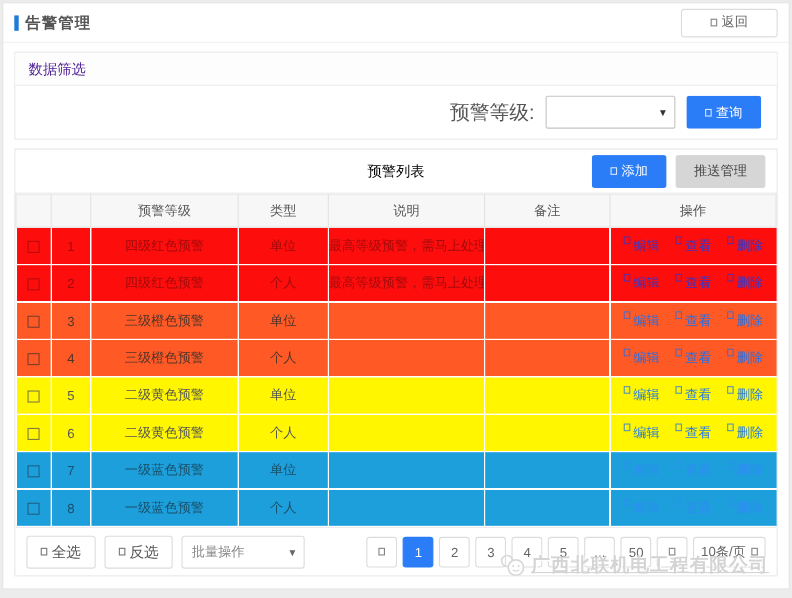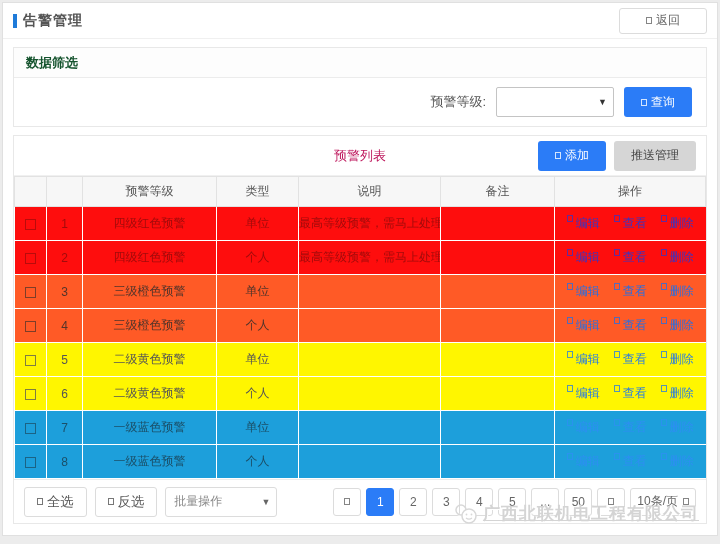--- a/index.html
+++ b/index.html
@@ -36,7 +36,7 @@
   
   .panel { margin:8px 10px 0 10px; border:1px solid #e8e8e8; background:#fff; }
   .panel-head { height:30px; line-height:29px; padding:0 12px; border-bottom:1px solid #ececec;
-                color:#14532d; font-size:13px; background:#fdfdfd;font-weight:bold; }
+                color:#4c1d95; font-size:13px; background:#fdfdfd; }
   .filter-body { height:48px; display:flex; align-items:center; justify-content:flex-end;
                  gap:10px; padding:0 14px; }
   .filter-label { color:#555; font-size:13px; }

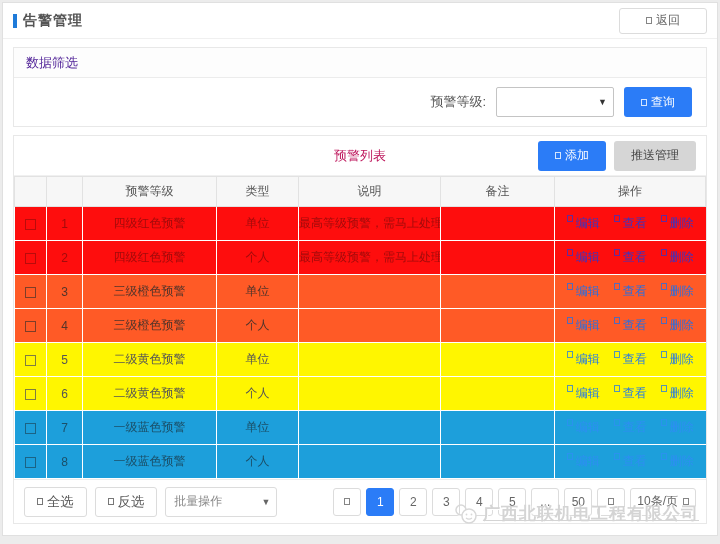--- a/index.html
+++ b/index.html
@@ -39,7 +39,7 @@
                 color:#4c1d95; font-size:13px; background:#fdfdfd; }
   .filter-body { height:48px; display:flex; align-items:center; justify-content:flex-end;
                  gap:10px; padding:0 14px; }
-  .filter-label { color:#555; font-size:13px; }
+  .filter-label { color:#555; font-size:18px; }
   .select-box { position:relative; width:118px; height:30px; border:1px solid #c4c4c4;
                 background:#fff; display:flex; align-items:center; padding:0 20px 0 8px;
                 color:#999; border-radius:2px; }

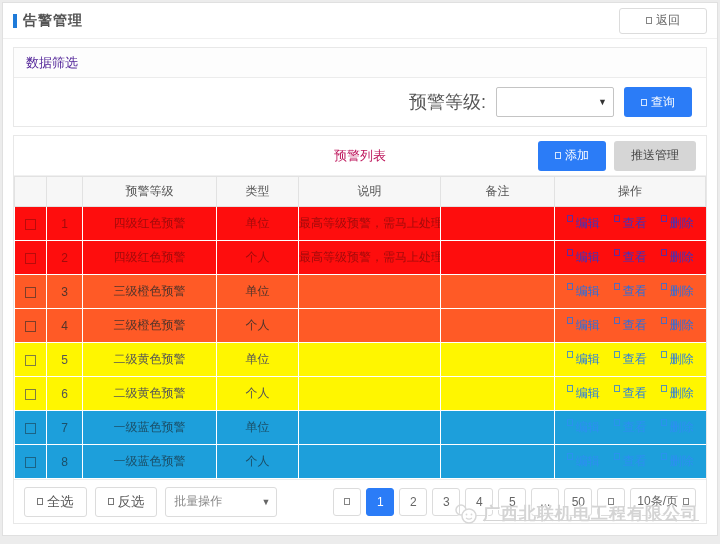--- a/index.html
+++ b/index.html
@@ -47,7 +47,7 @@
   
   .list-head { height:40px; display:flex; align-items:center; padding:0 10px;
                position:relative; border-bottom:1px solid #f0f0f0; }
-  .list-title { position:absolute; left:0; right:0; text-align:center; color:#be185d;
+  .list-title { position:absolute; left:0; right:0; text-align:center; color:#000000;
                 font-size:13px; pointer-events:none; }
   .list-actions { margin-left:auto; display:flex; gap:8px; position:relative; z-index:1; }
   table { width:100%; border-collapse:collapse; table-layout:fixed; }

